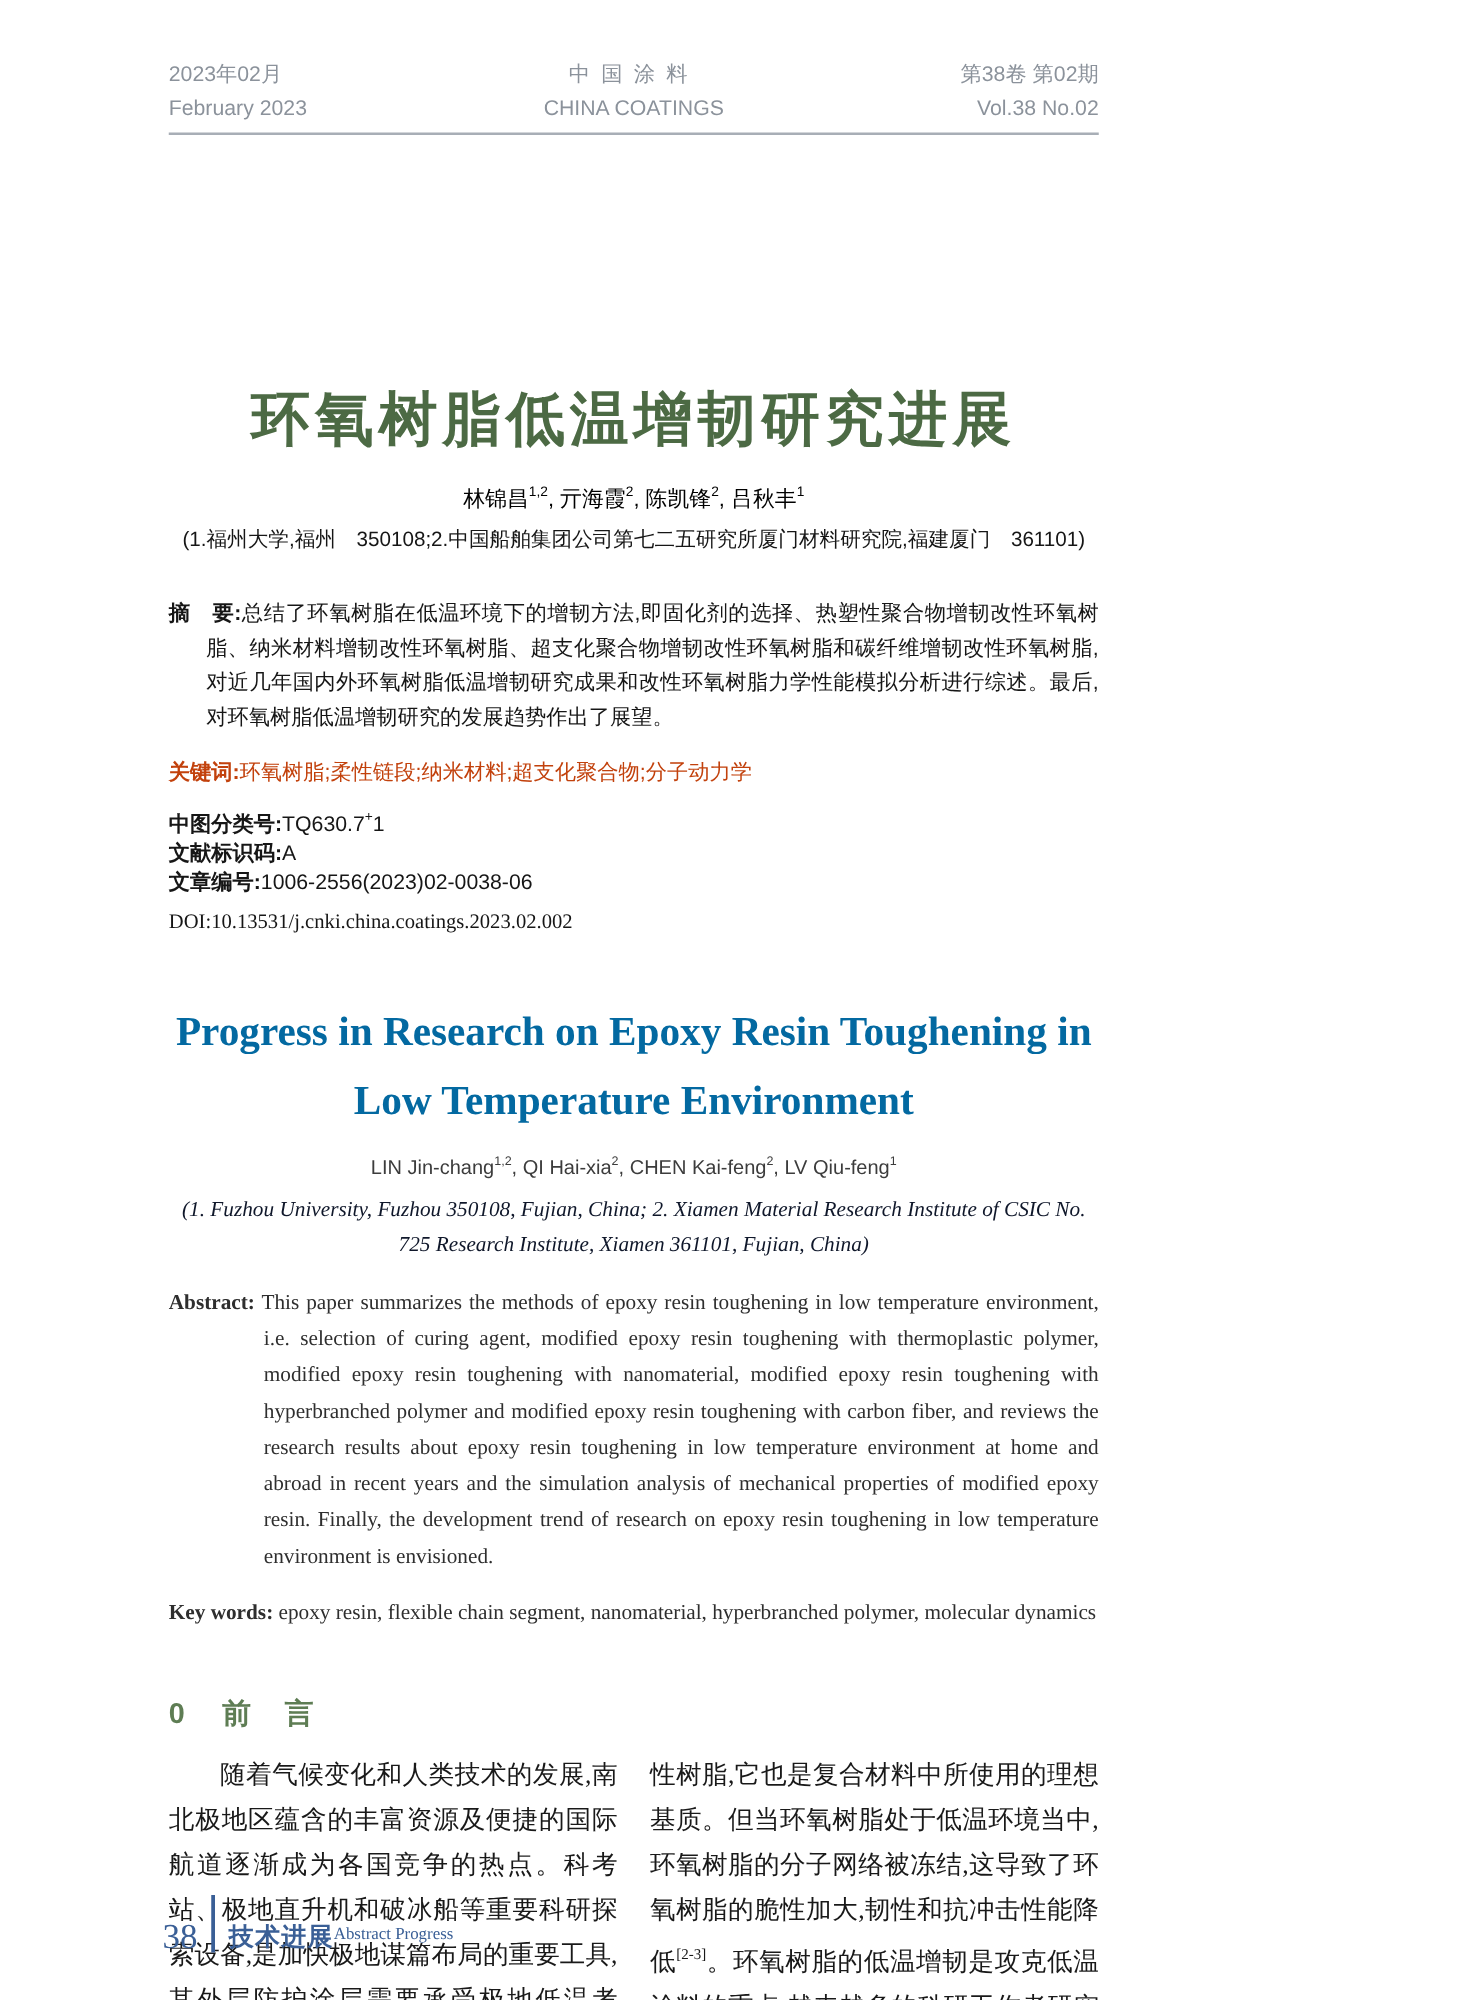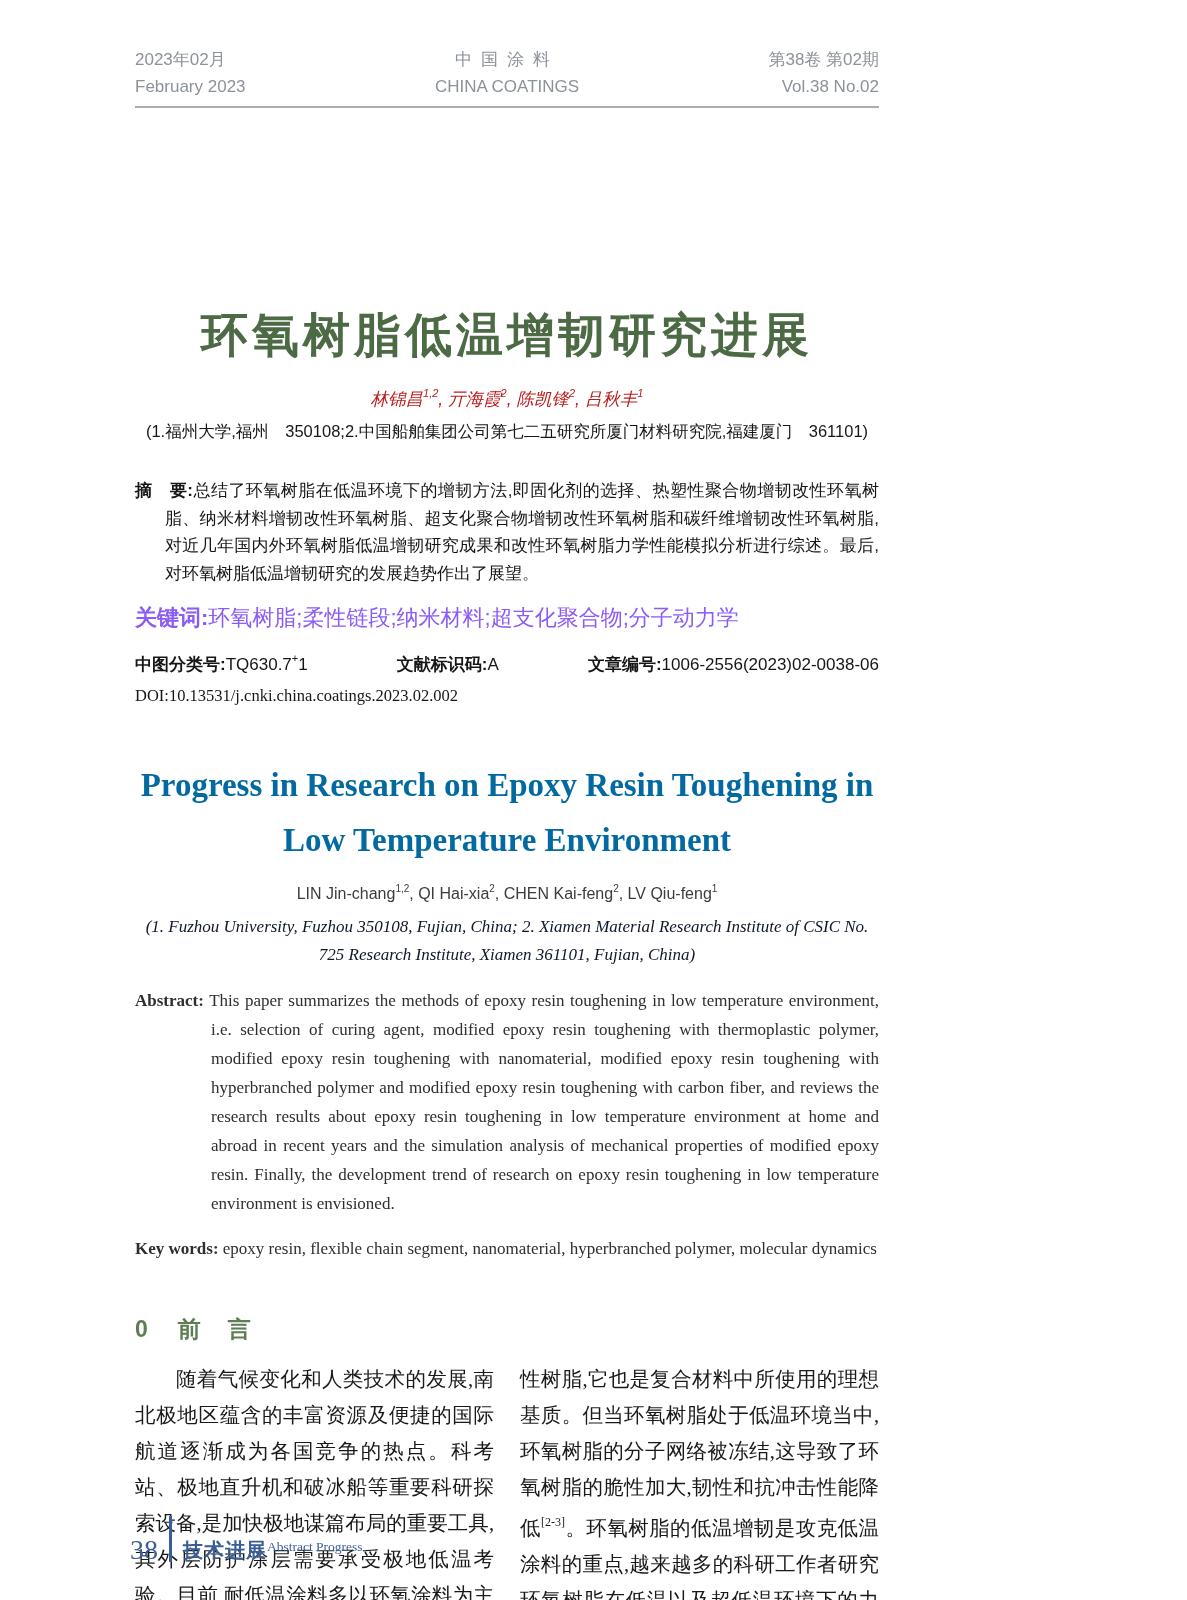--- a/index.html
+++ b/index.html
@@ -21,7 +21,7 @@
   
   .title-cn{margin-top:196px;text-align:center;font-size:47px;font-weight:bold;
     letter-spacing:4px;color:#4c6a44;font-family:"Liberation Sans",sans-serif;}
-  .authors-cn{margin-top:20px;text-align:center;font-size:17.5px;color:#b91c1c;font-style:italic;}
+  .authors-cn{margin-top:20px;text-align:center;font-size:17.5px;color:#000000;}
   .authors-cn sup{font-size:11px;position:relative;top:-1px;}
   .affil-cn{margin-top:10px;text-align:center;font-size:16.5px;color:#161616;}
 

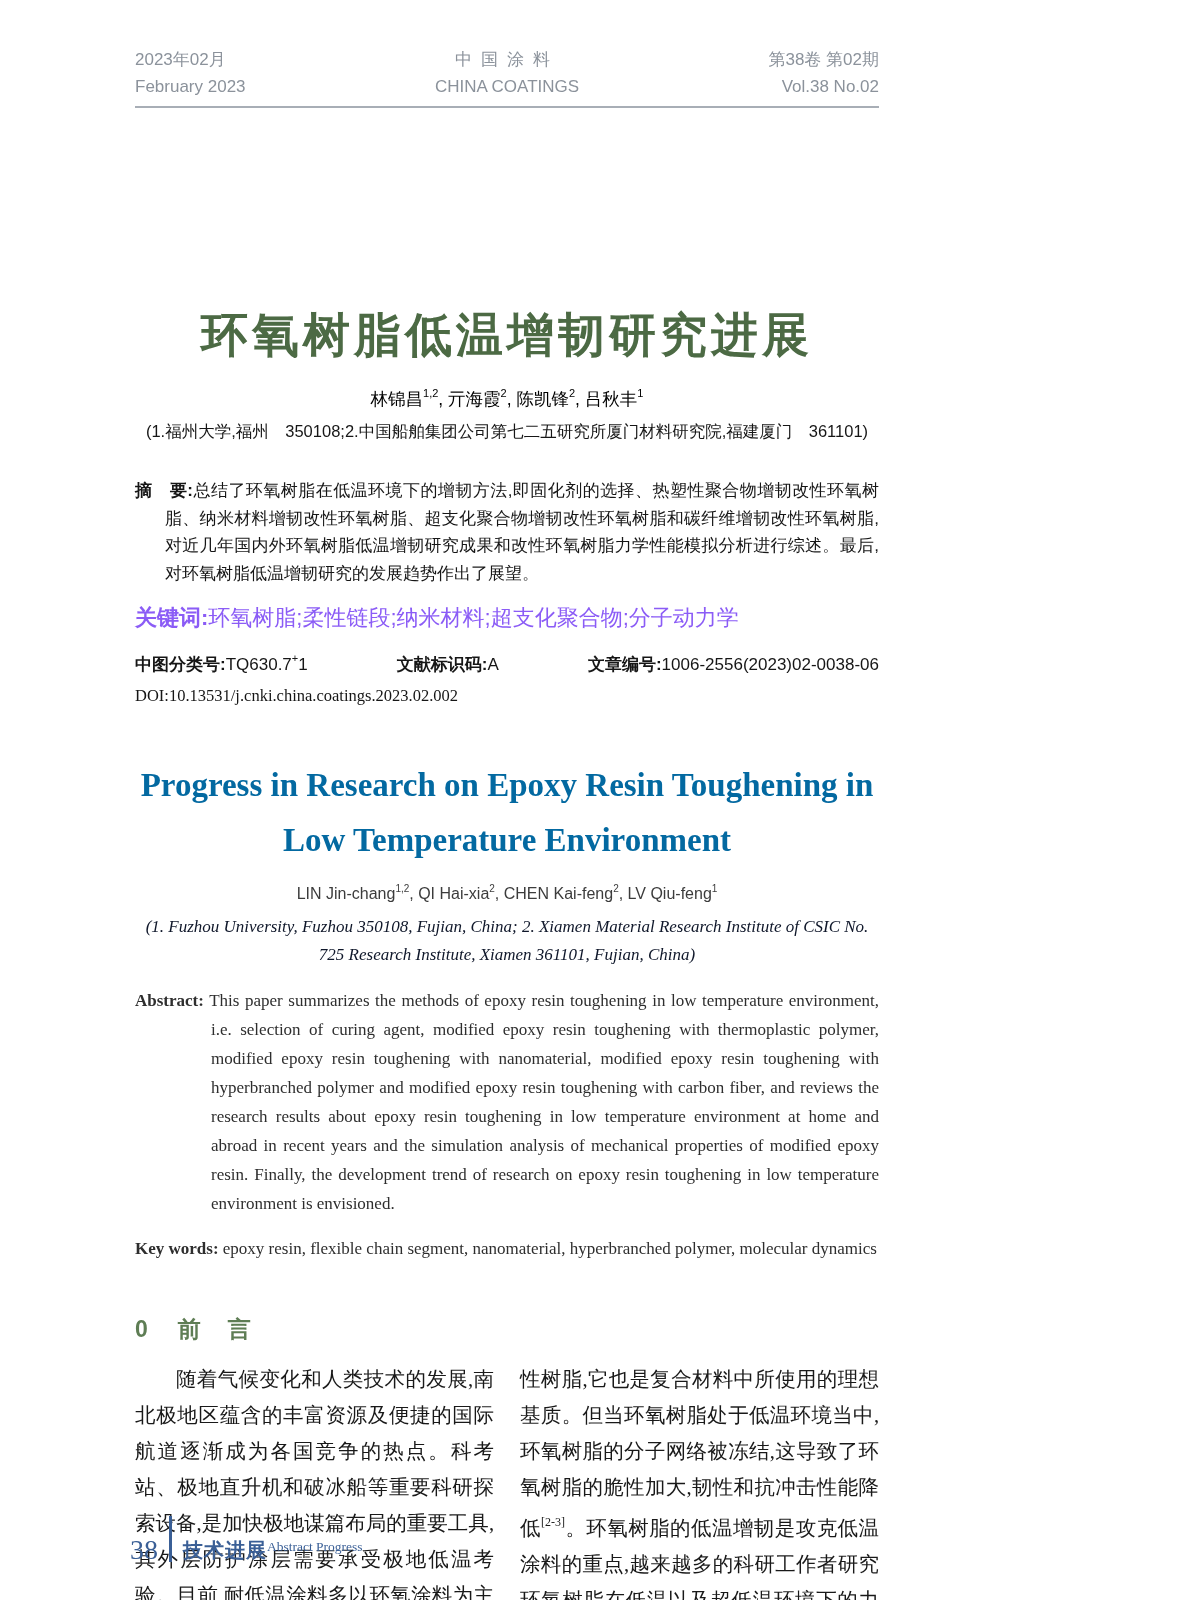--- a/index.html
+++ b/index.html
@@ -29,7 +29,7 @@
   .abs-cn{margin-top:34px;font-size:17px;line-height:27.5px;text-align:justify;
     padding-left:30px;text-indent:-30px;color:#161616;}
   .abs-cn b,.kw-cn b,.meta b,.footnote b{font-weight:bold;}
-  .kw-cn{margin-top:5px;font-size:22px;line-height:27px;color:#8b5cf6;}
+  .kw-cn{margin-top:5px;font-size:17px;line-height:27px;color:#c2410c;}
   .meta{margin-top:6px;display:flex;justify-content:space-between;font-size:17px;color:#161616;}
   .meta .item{white-space:nowrap;}
   .meta sup{font-size:11px;position:relative;top:-1px;}

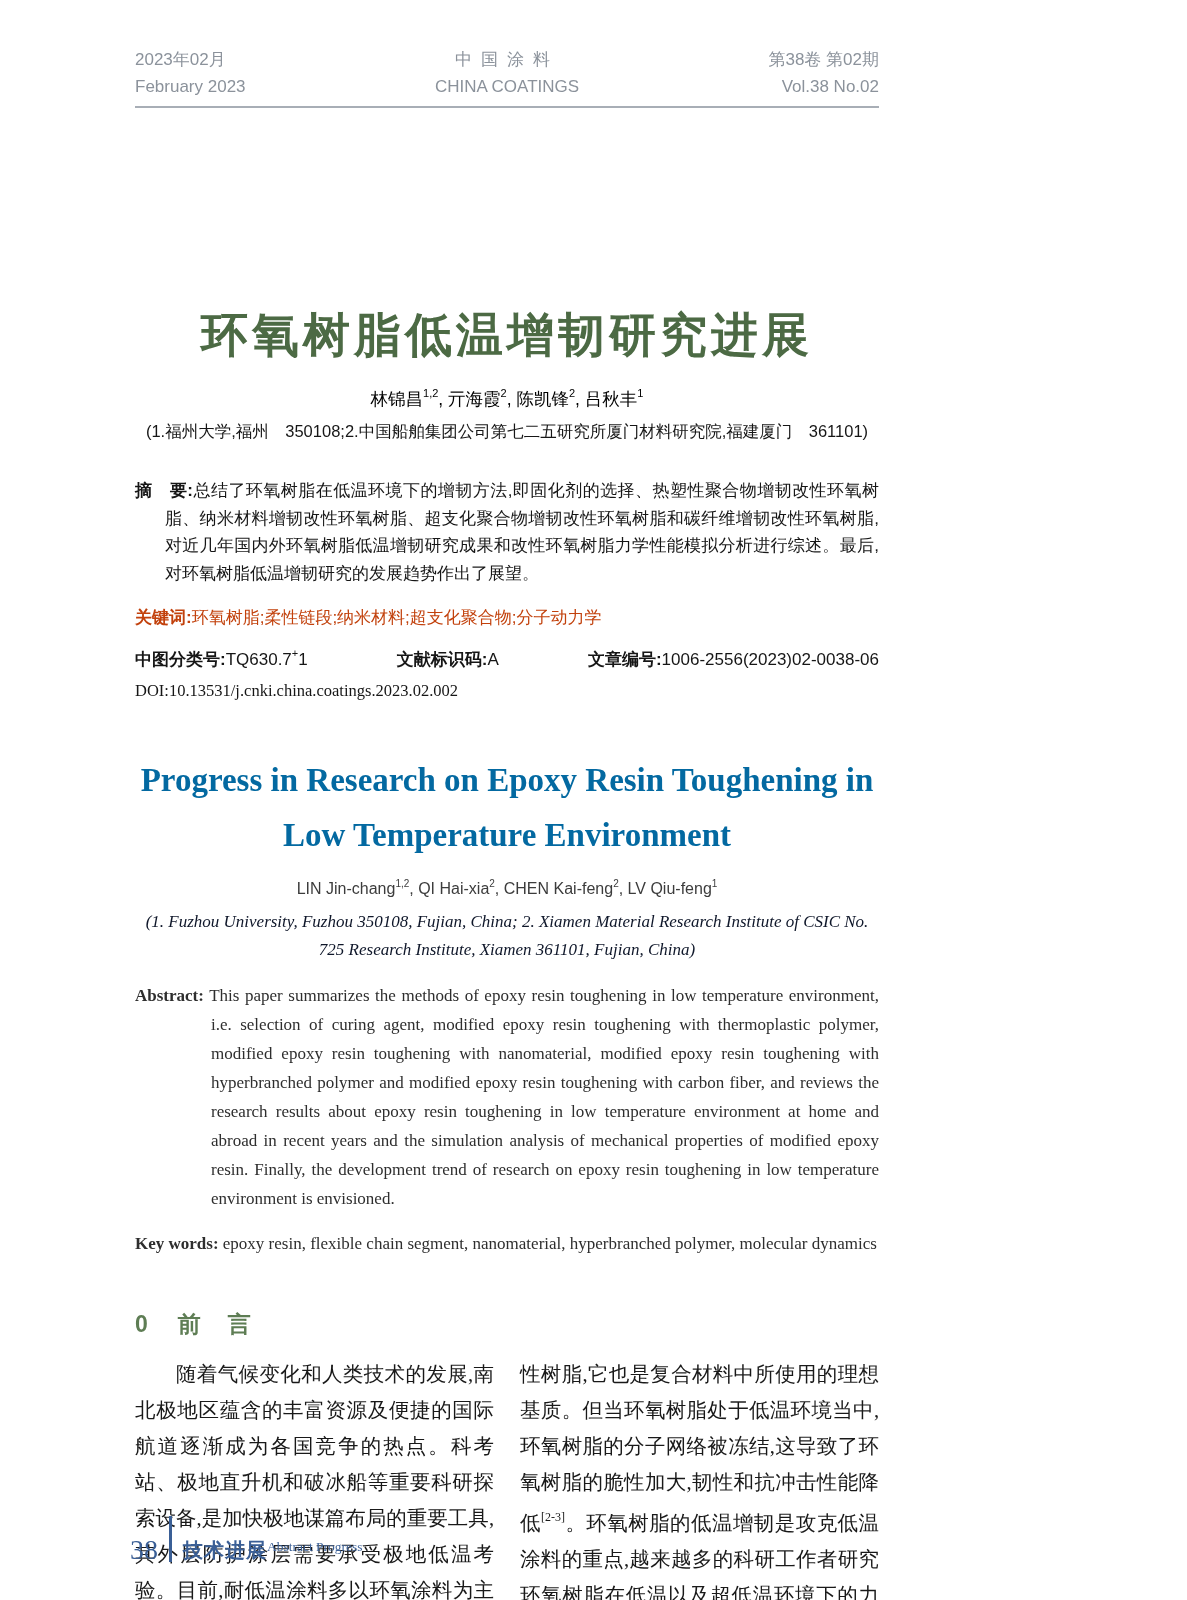--- a/index.html
+++ b/index.html
@@ -30,7 +30,7 @@
     padding-left:30px;text-indent:-30px;color:#161616;}
   .abs-cn b,.kw-cn b,.meta b,.footnote b{font-weight:bold;}
   .kw-cn{margin-top:5px;font-size:17px;line-height:27px;color:#c2410c;}
-  .meta{margin-top:6px;display:flex;justify-content:space-between;font-size:17px;color:#161616;}
+  .meta{margin-top:6px;display:flex;justify-content:space-between;font-size:17px;color:#161616;flex-direction:column;}
   .meta .item{white-space:nowrap;}
   .meta sup{font-size:11px;position:relative;top:-1px;}
   .doi-line{margin-top:10px;font-size:16.5px;font-family:"Liberation Serif",serif;color:#161616;}

